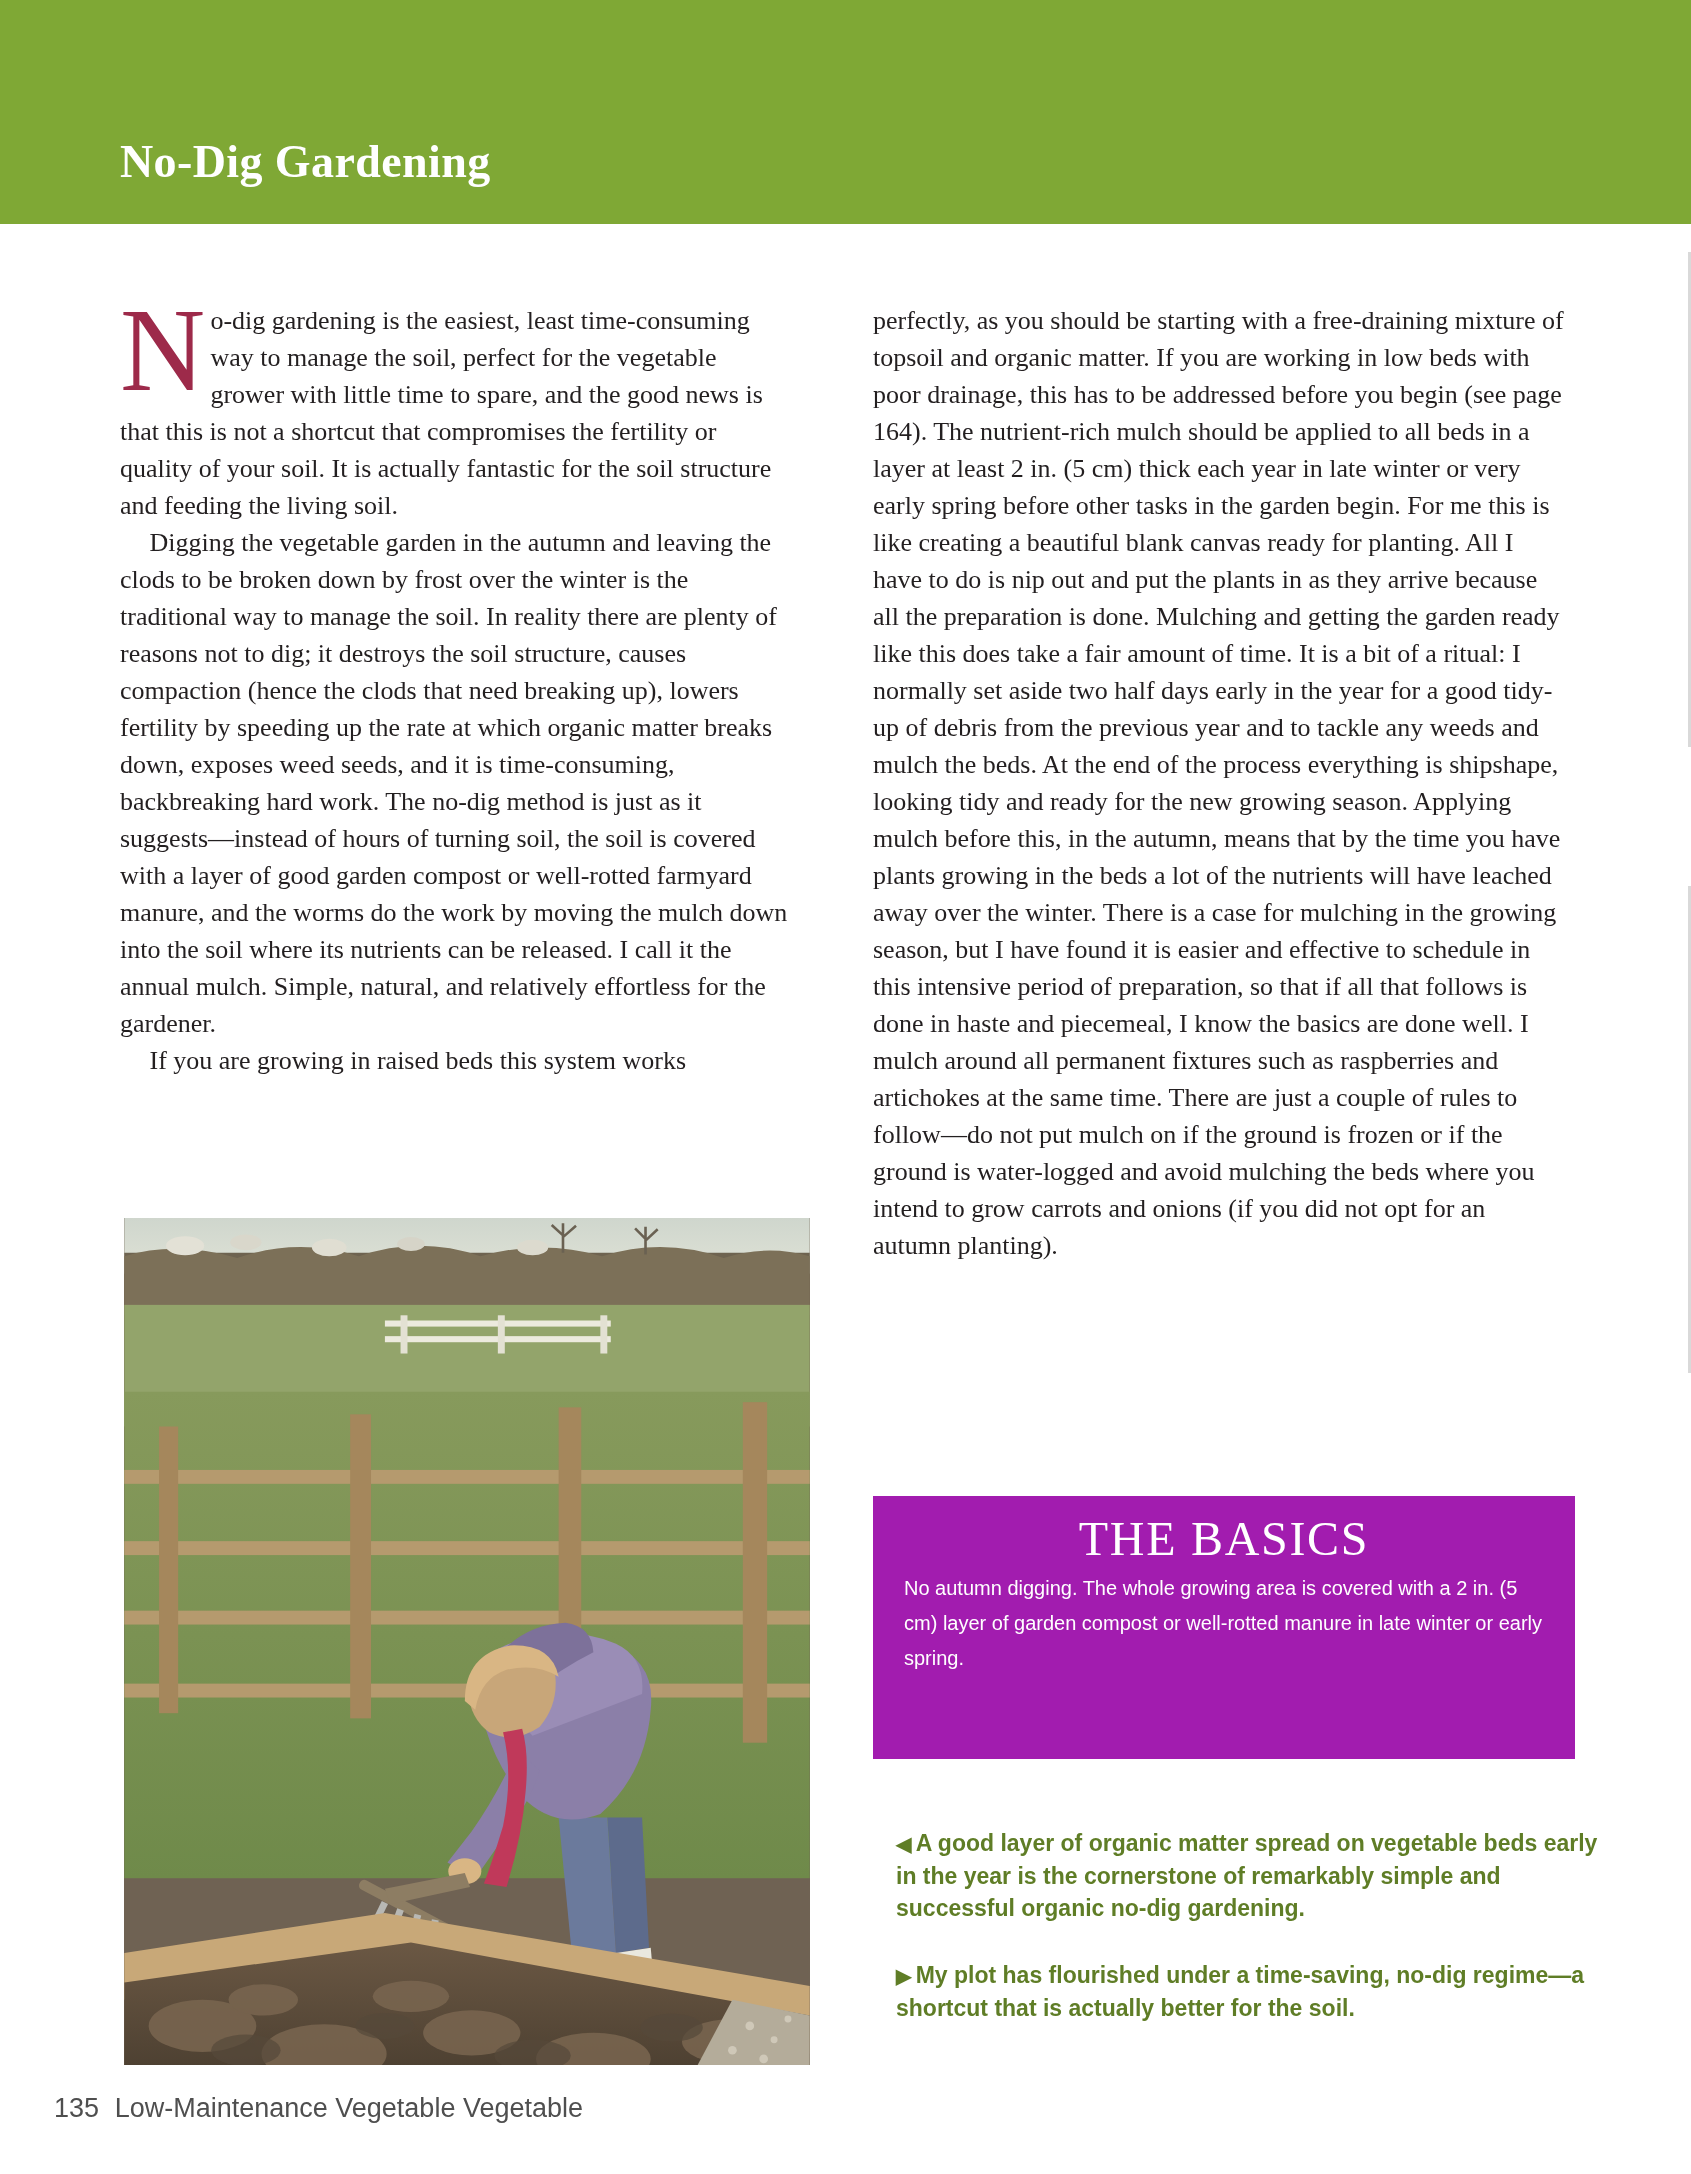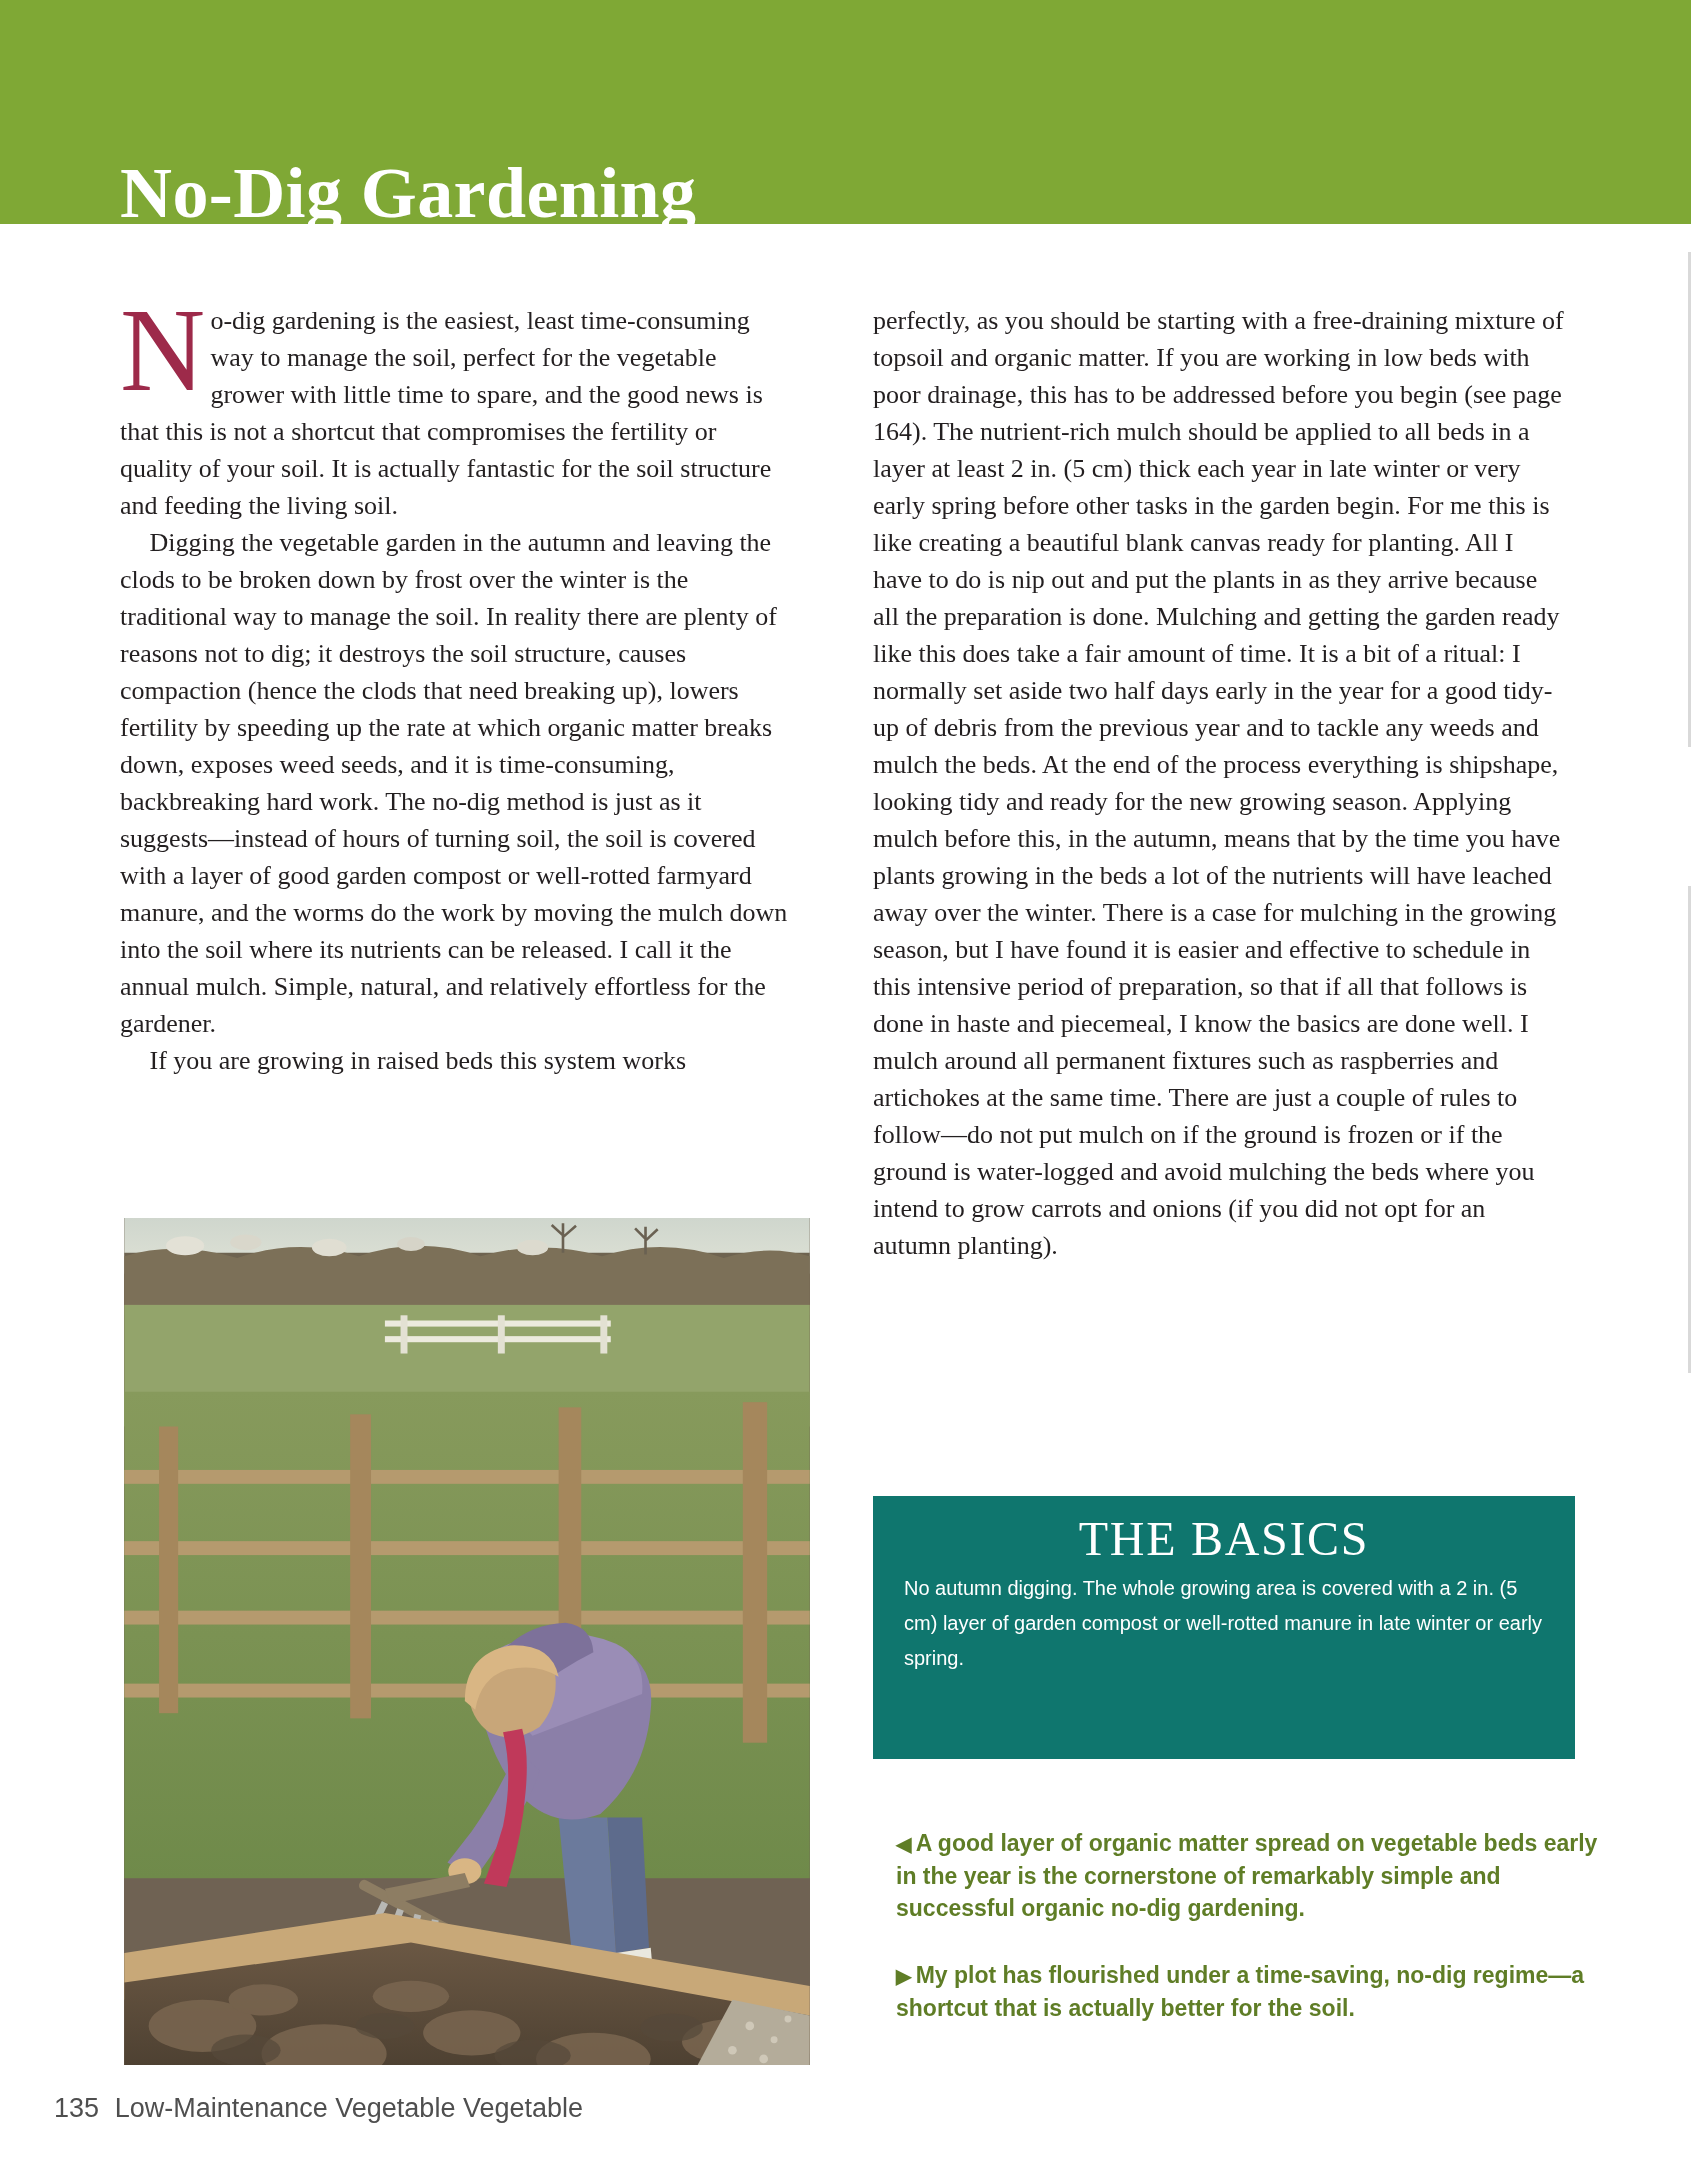--- a/index.html
+++ b/index.html
@@ -29,7 +29,7 @@
     left: 120px;
     top: 104px;
     font-family: "Liberation Serif", serif;
-    font-size: 72px;
+    font-size: 46px;
     color: #ffffff;
     letter-spacing: 0.4px;
     white-space: nowrap;

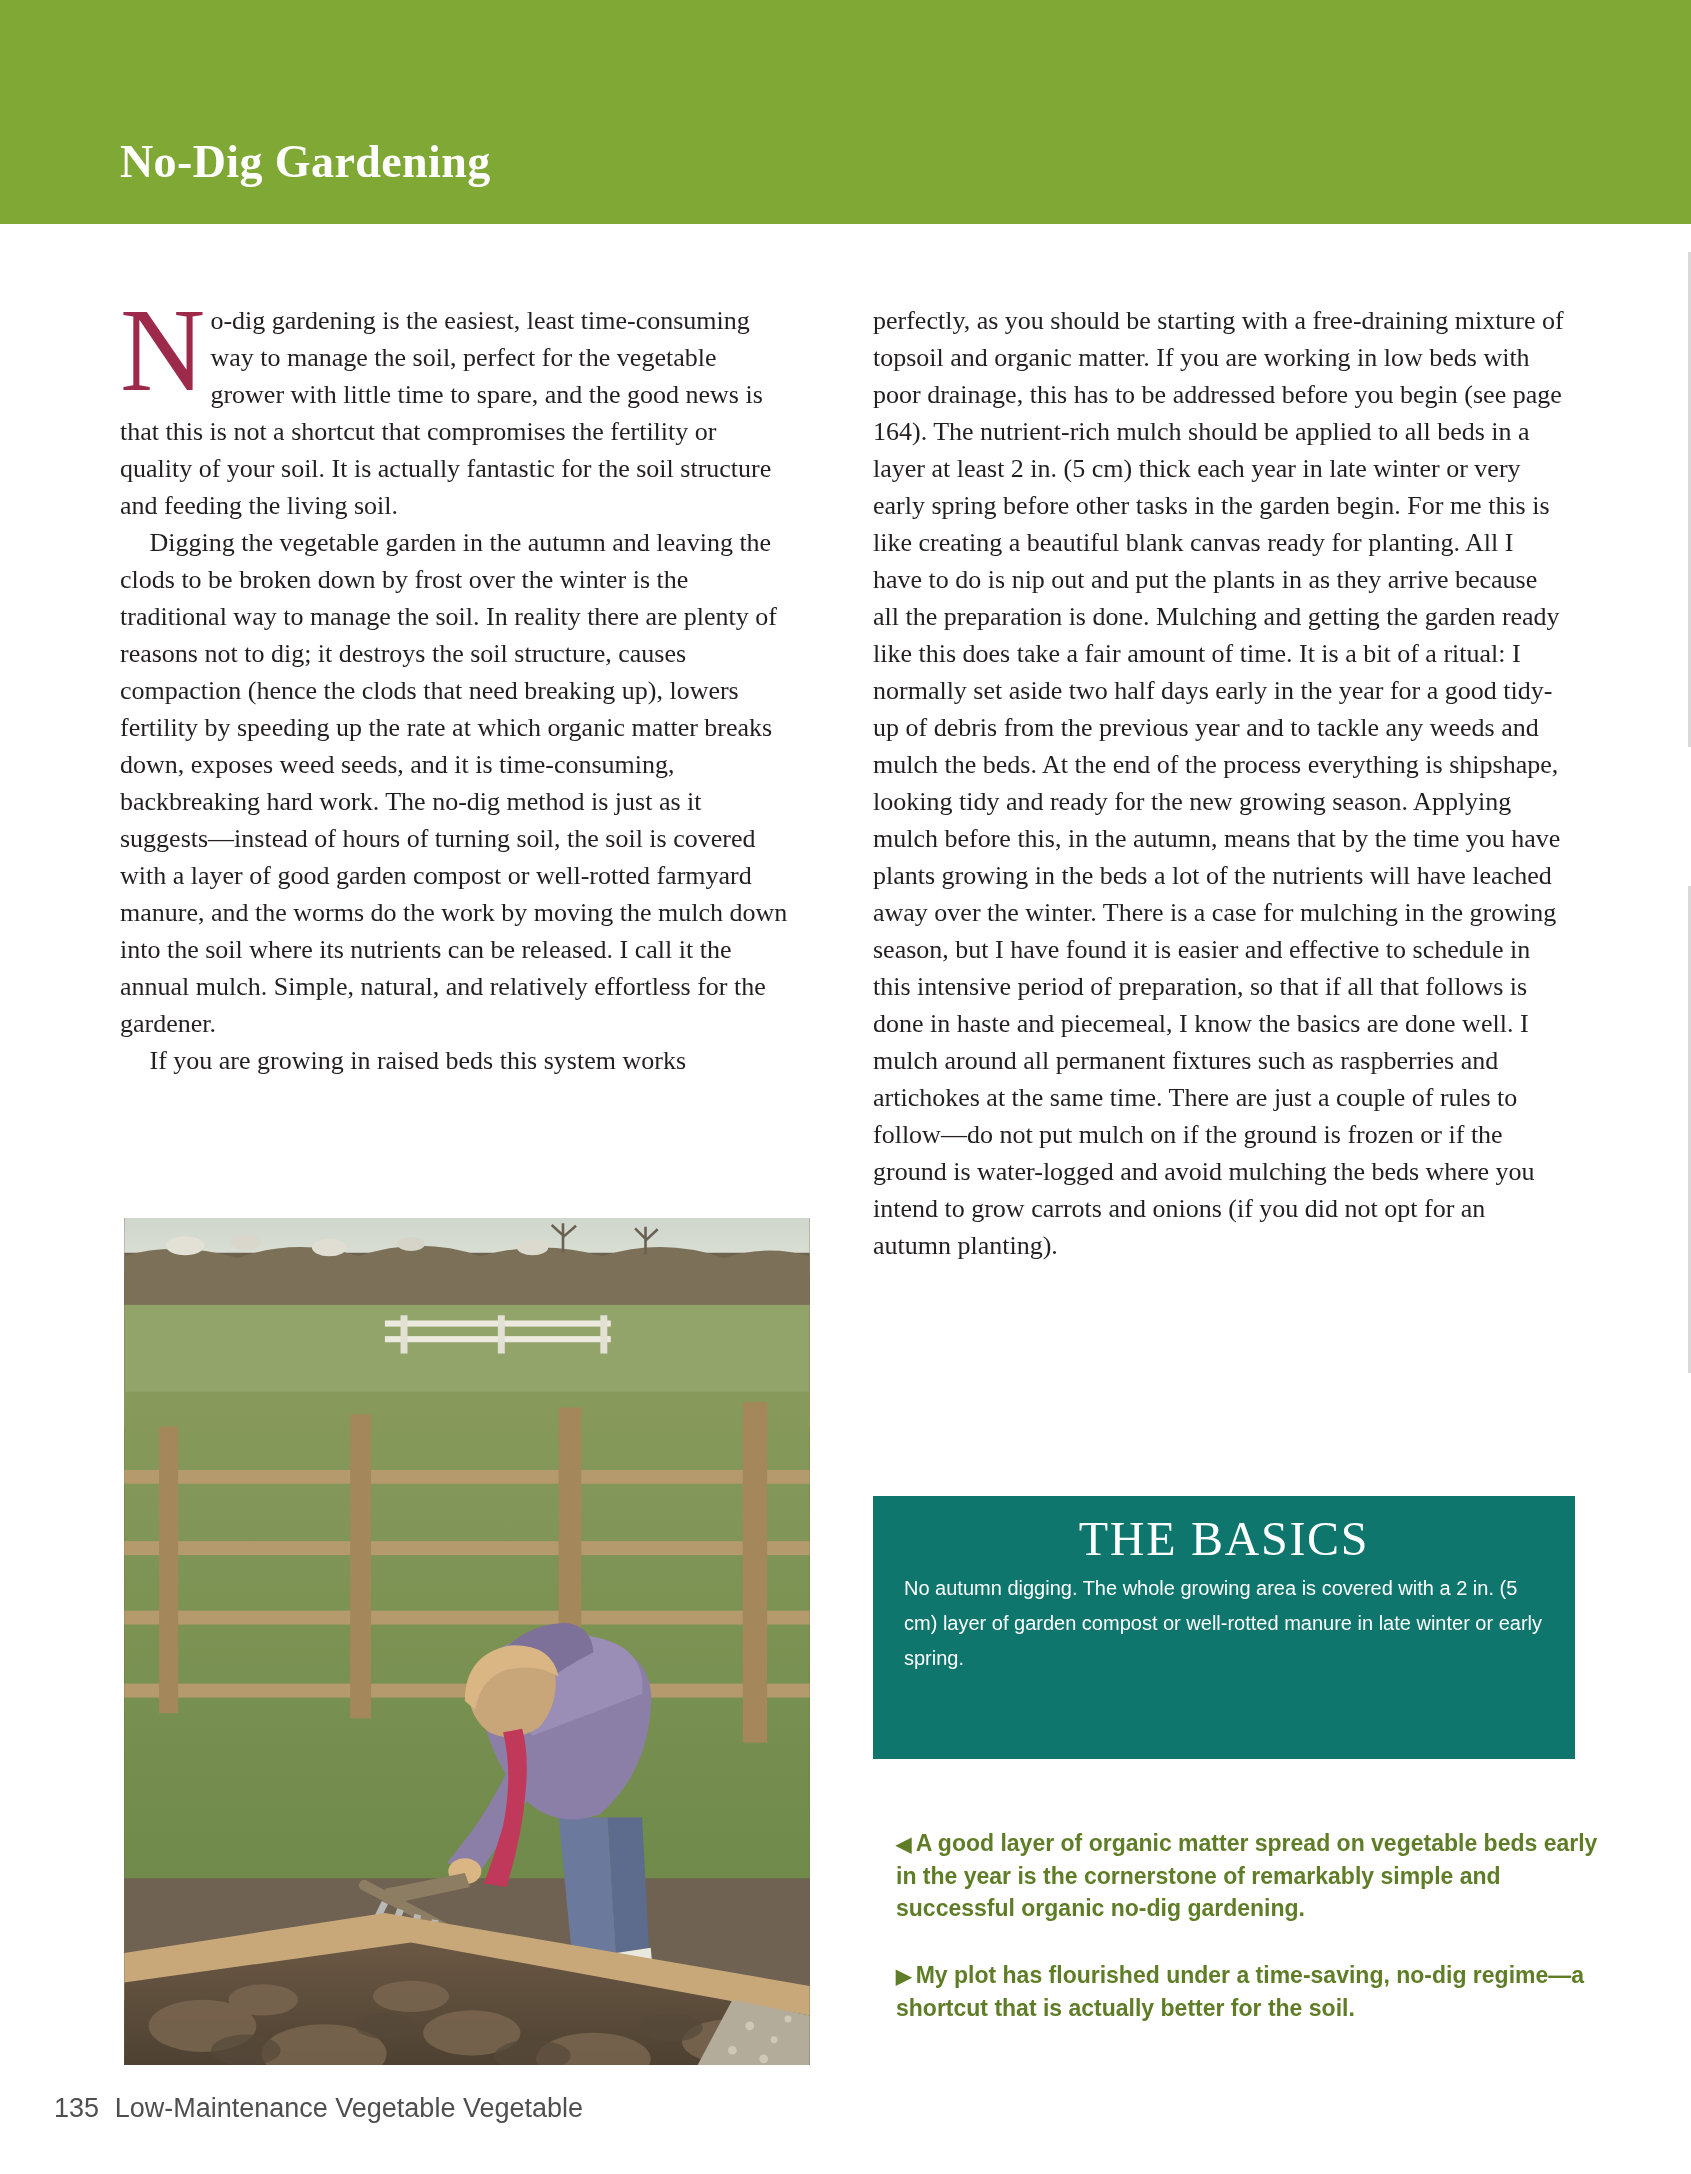--- a/index.html
+++ b/index.html
@@ -97,7 +97,7 @@
     top: 1496px;
     width: 702px;
     height: 263px;
-    background: #0f766e;
+    background: #a21caf;
     box-sizing: border-box;
     padding: 15.6px 31px 17.4px 31px;
   }

